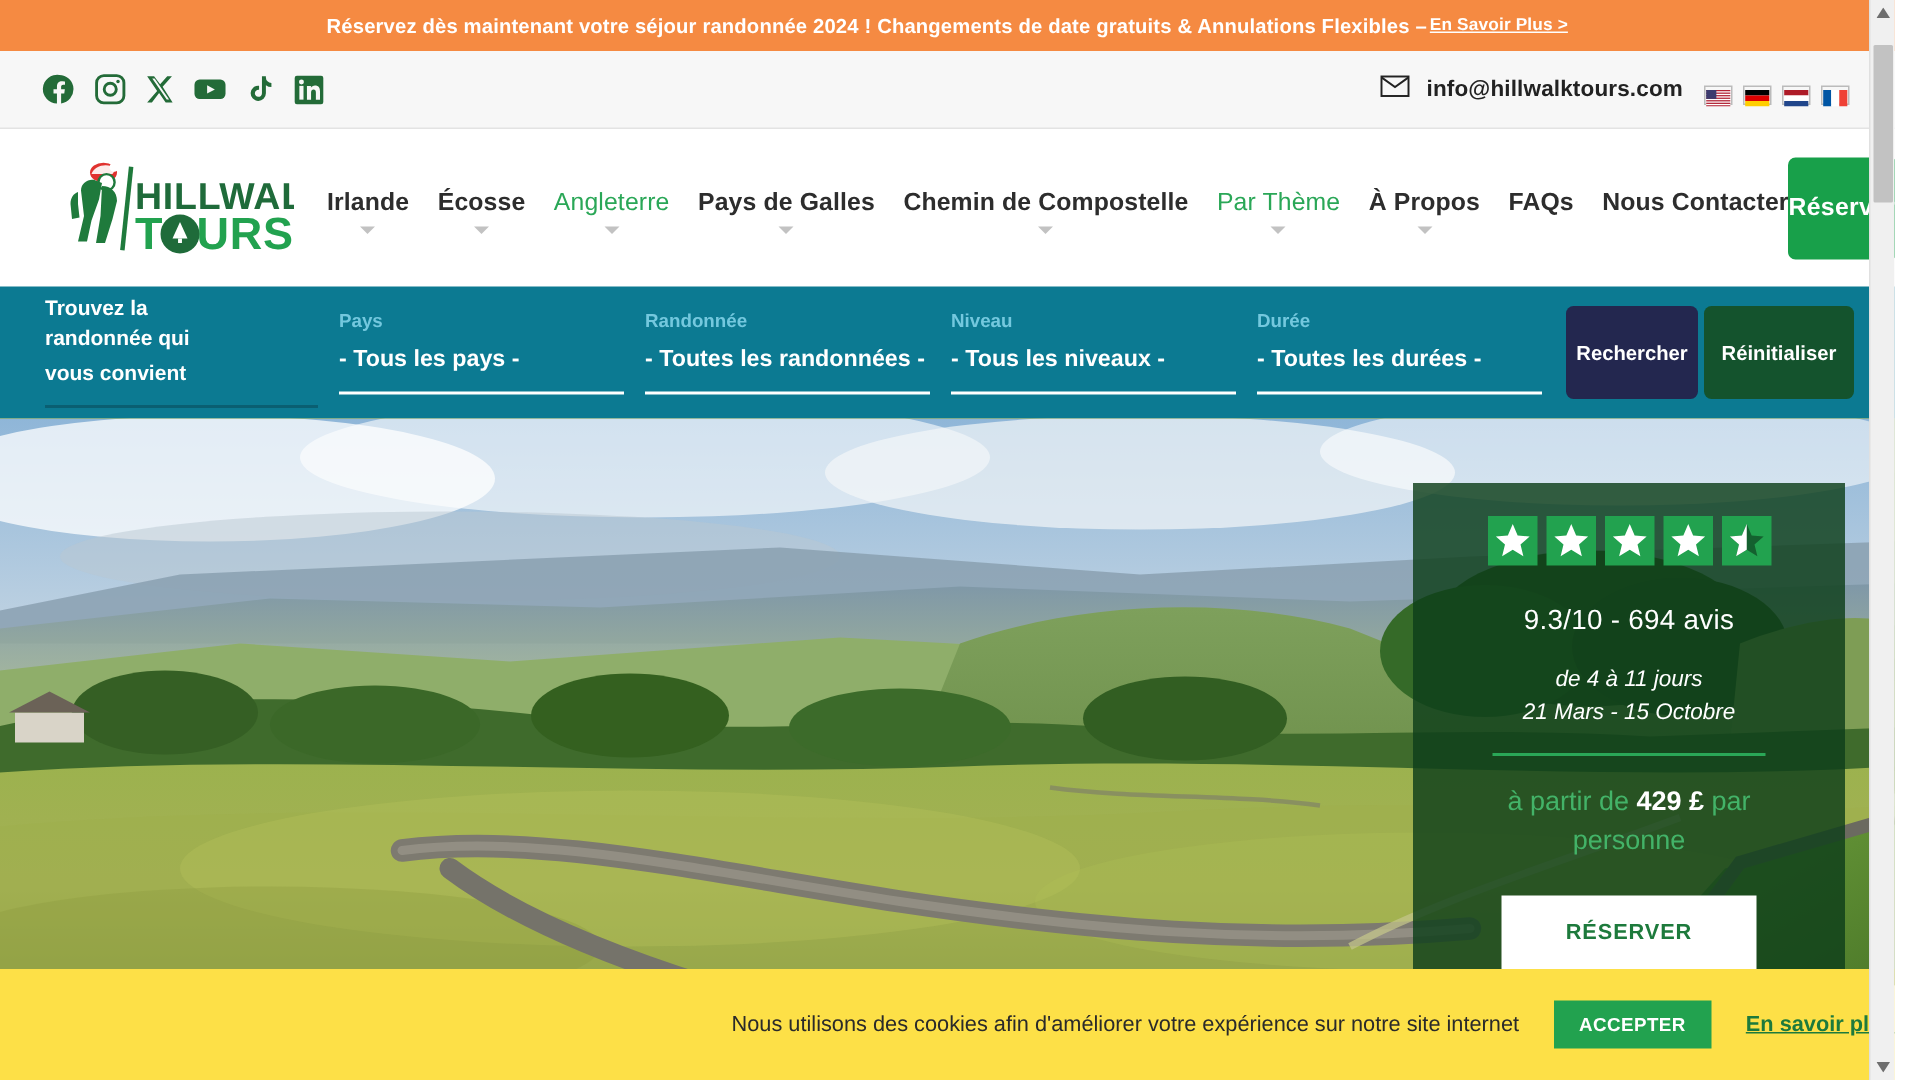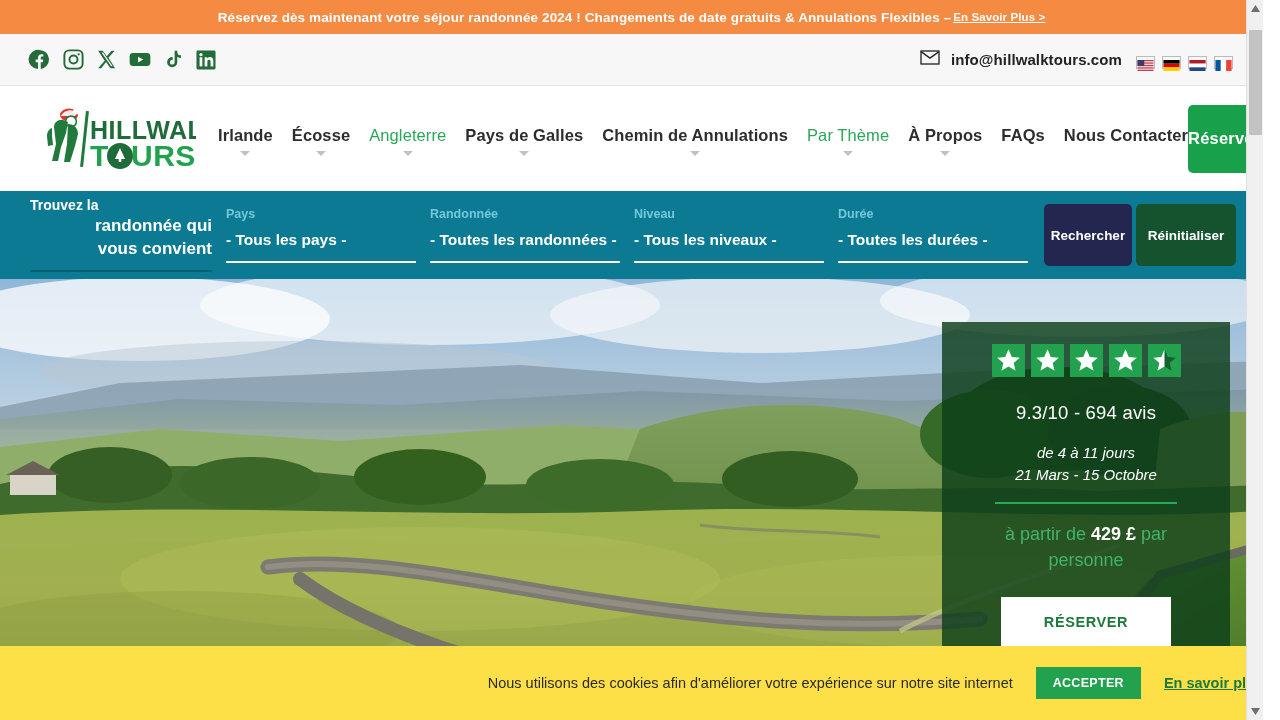--- a/index.html
+++ b/index.html
@@ -309,7 +309,7 @@
         <span class="nav-caret"></span>
       </div>
       <div class="nav-item">
-        <span class="nav-label">Chemin de Annulations</span>
+        <span class="nav-label">Chemin de Compostelle</span>
         <span class="nav-caret"></span>
       </div>
       <div class="nav-item active">

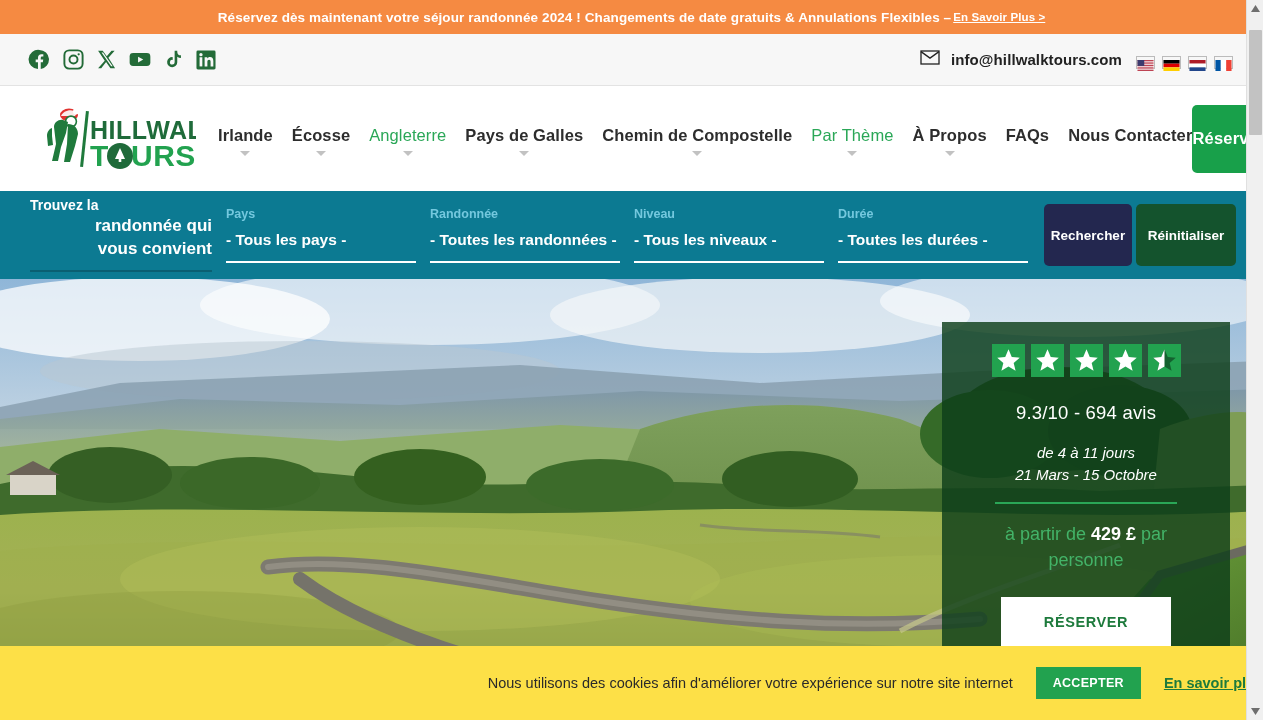--- a/index.html
+++ b/index.html
@@ -78,7 +78,7 @@
   }
   .finder-title { width: 182px; flex: none; color: #fff; padding-bottom: 2px; }
   .finder-title .l1 { font-size: 14px; font-weight: 700; line-height: 17px; }
-  .finder-title .l2 { font-size: 17px; font-weight: 700; line-height: 23px; text-align: right; }
+  .finder-title .l2 { font-size: 14px; font-weight: 700; line-height: 23px; }
   .finder-title .rule {
     margin-top: 10px; height: 2px; background: #0a5f72; width: 100%;
   }

